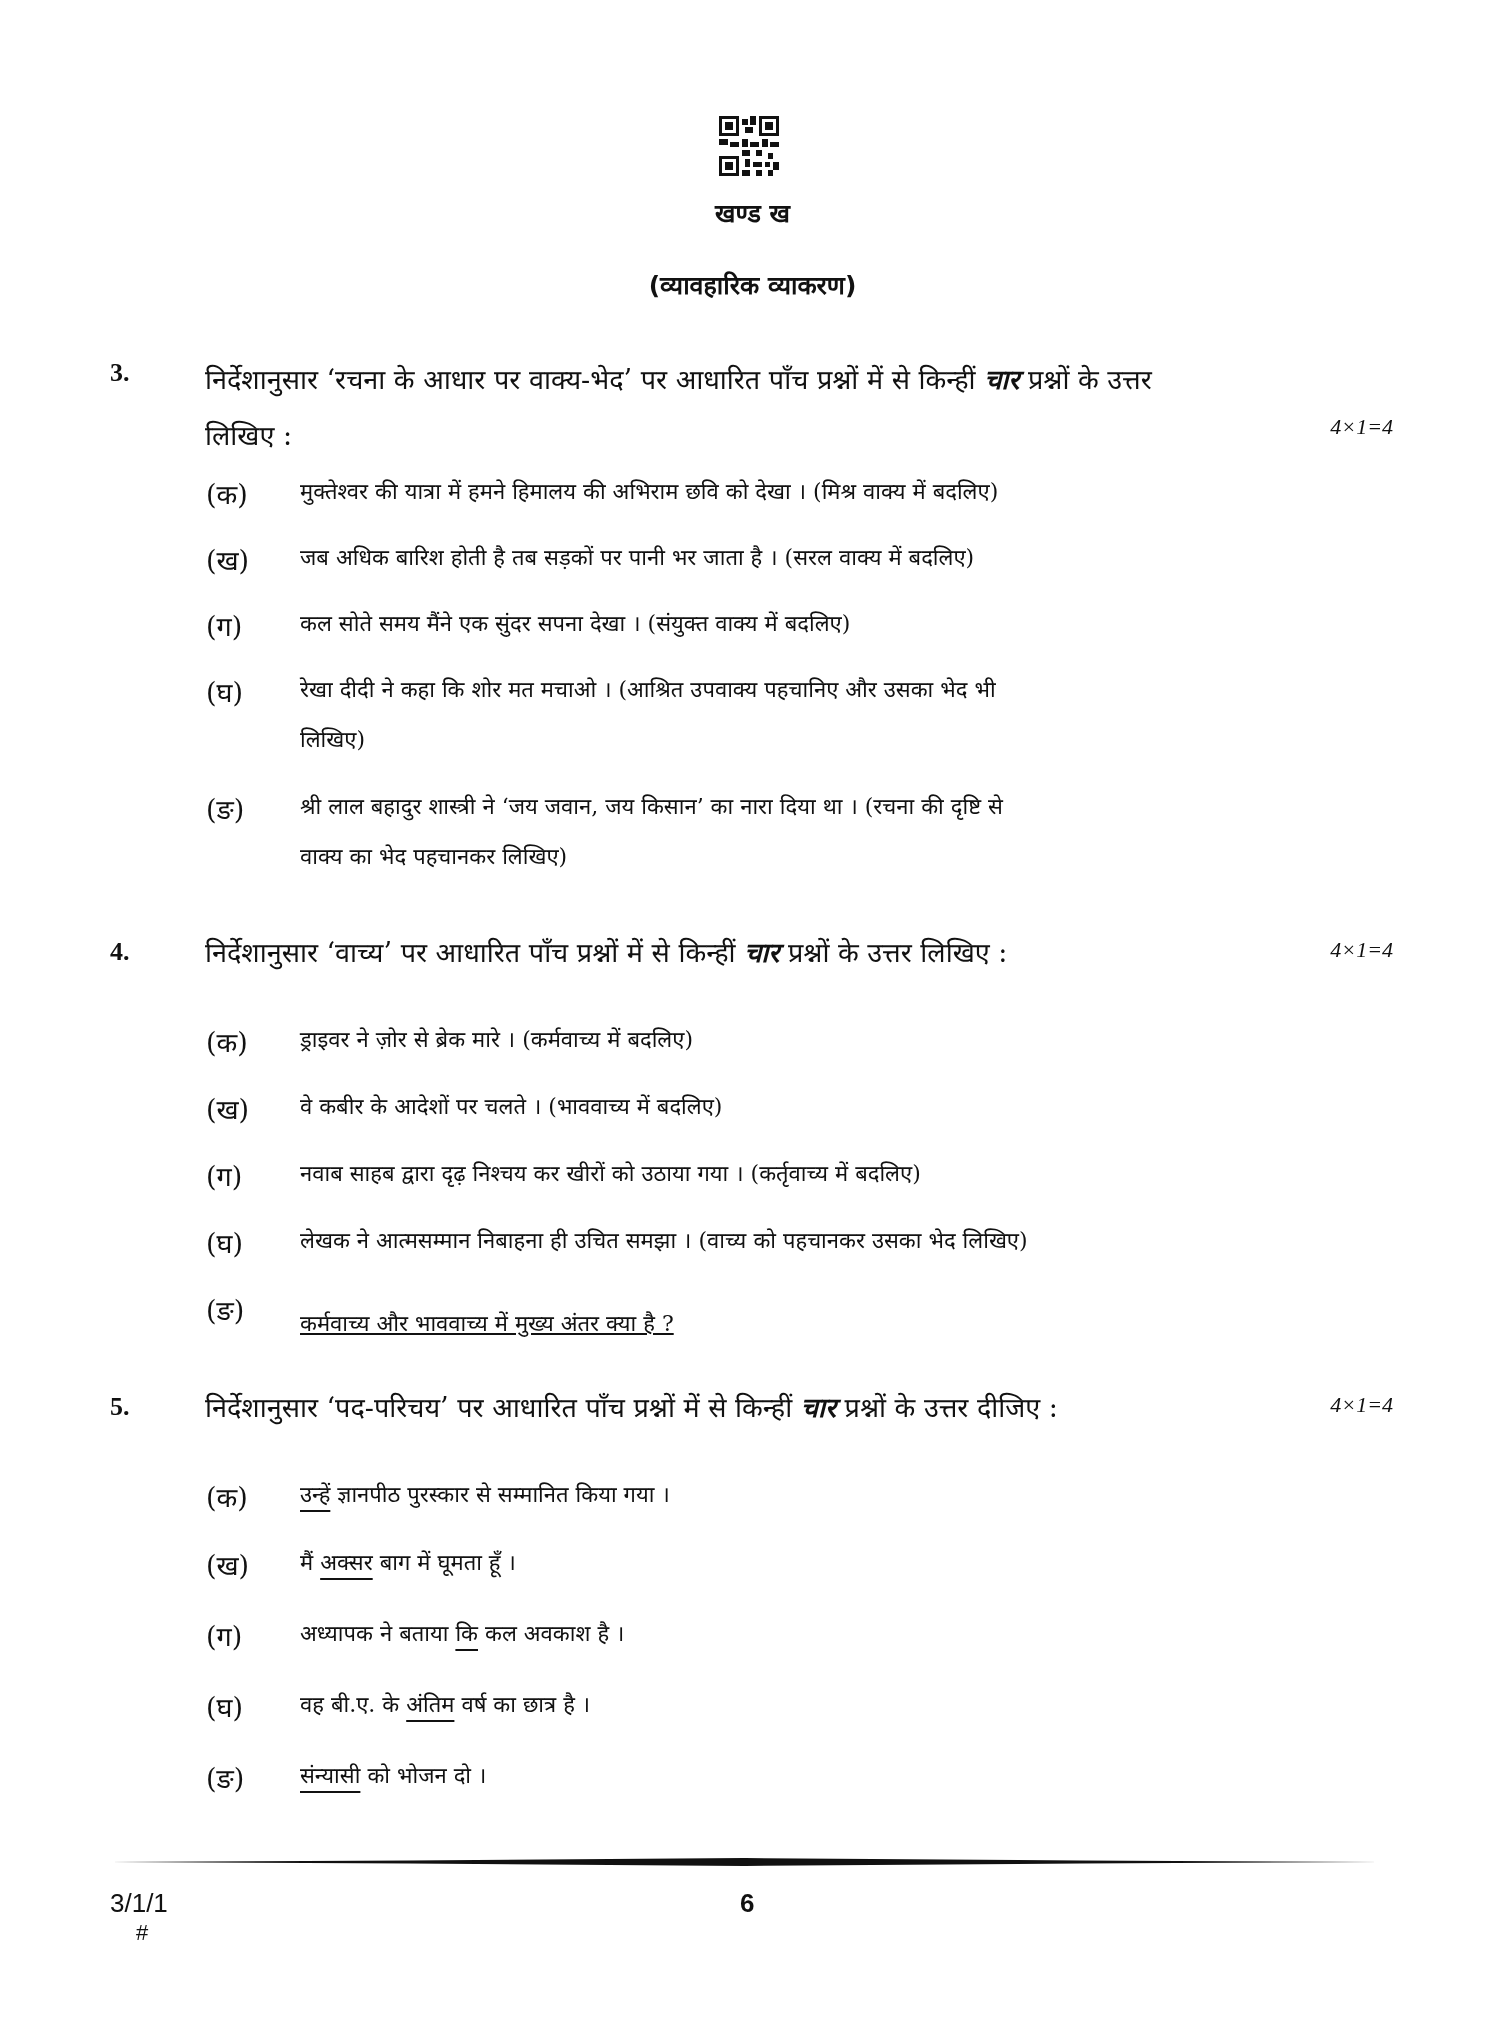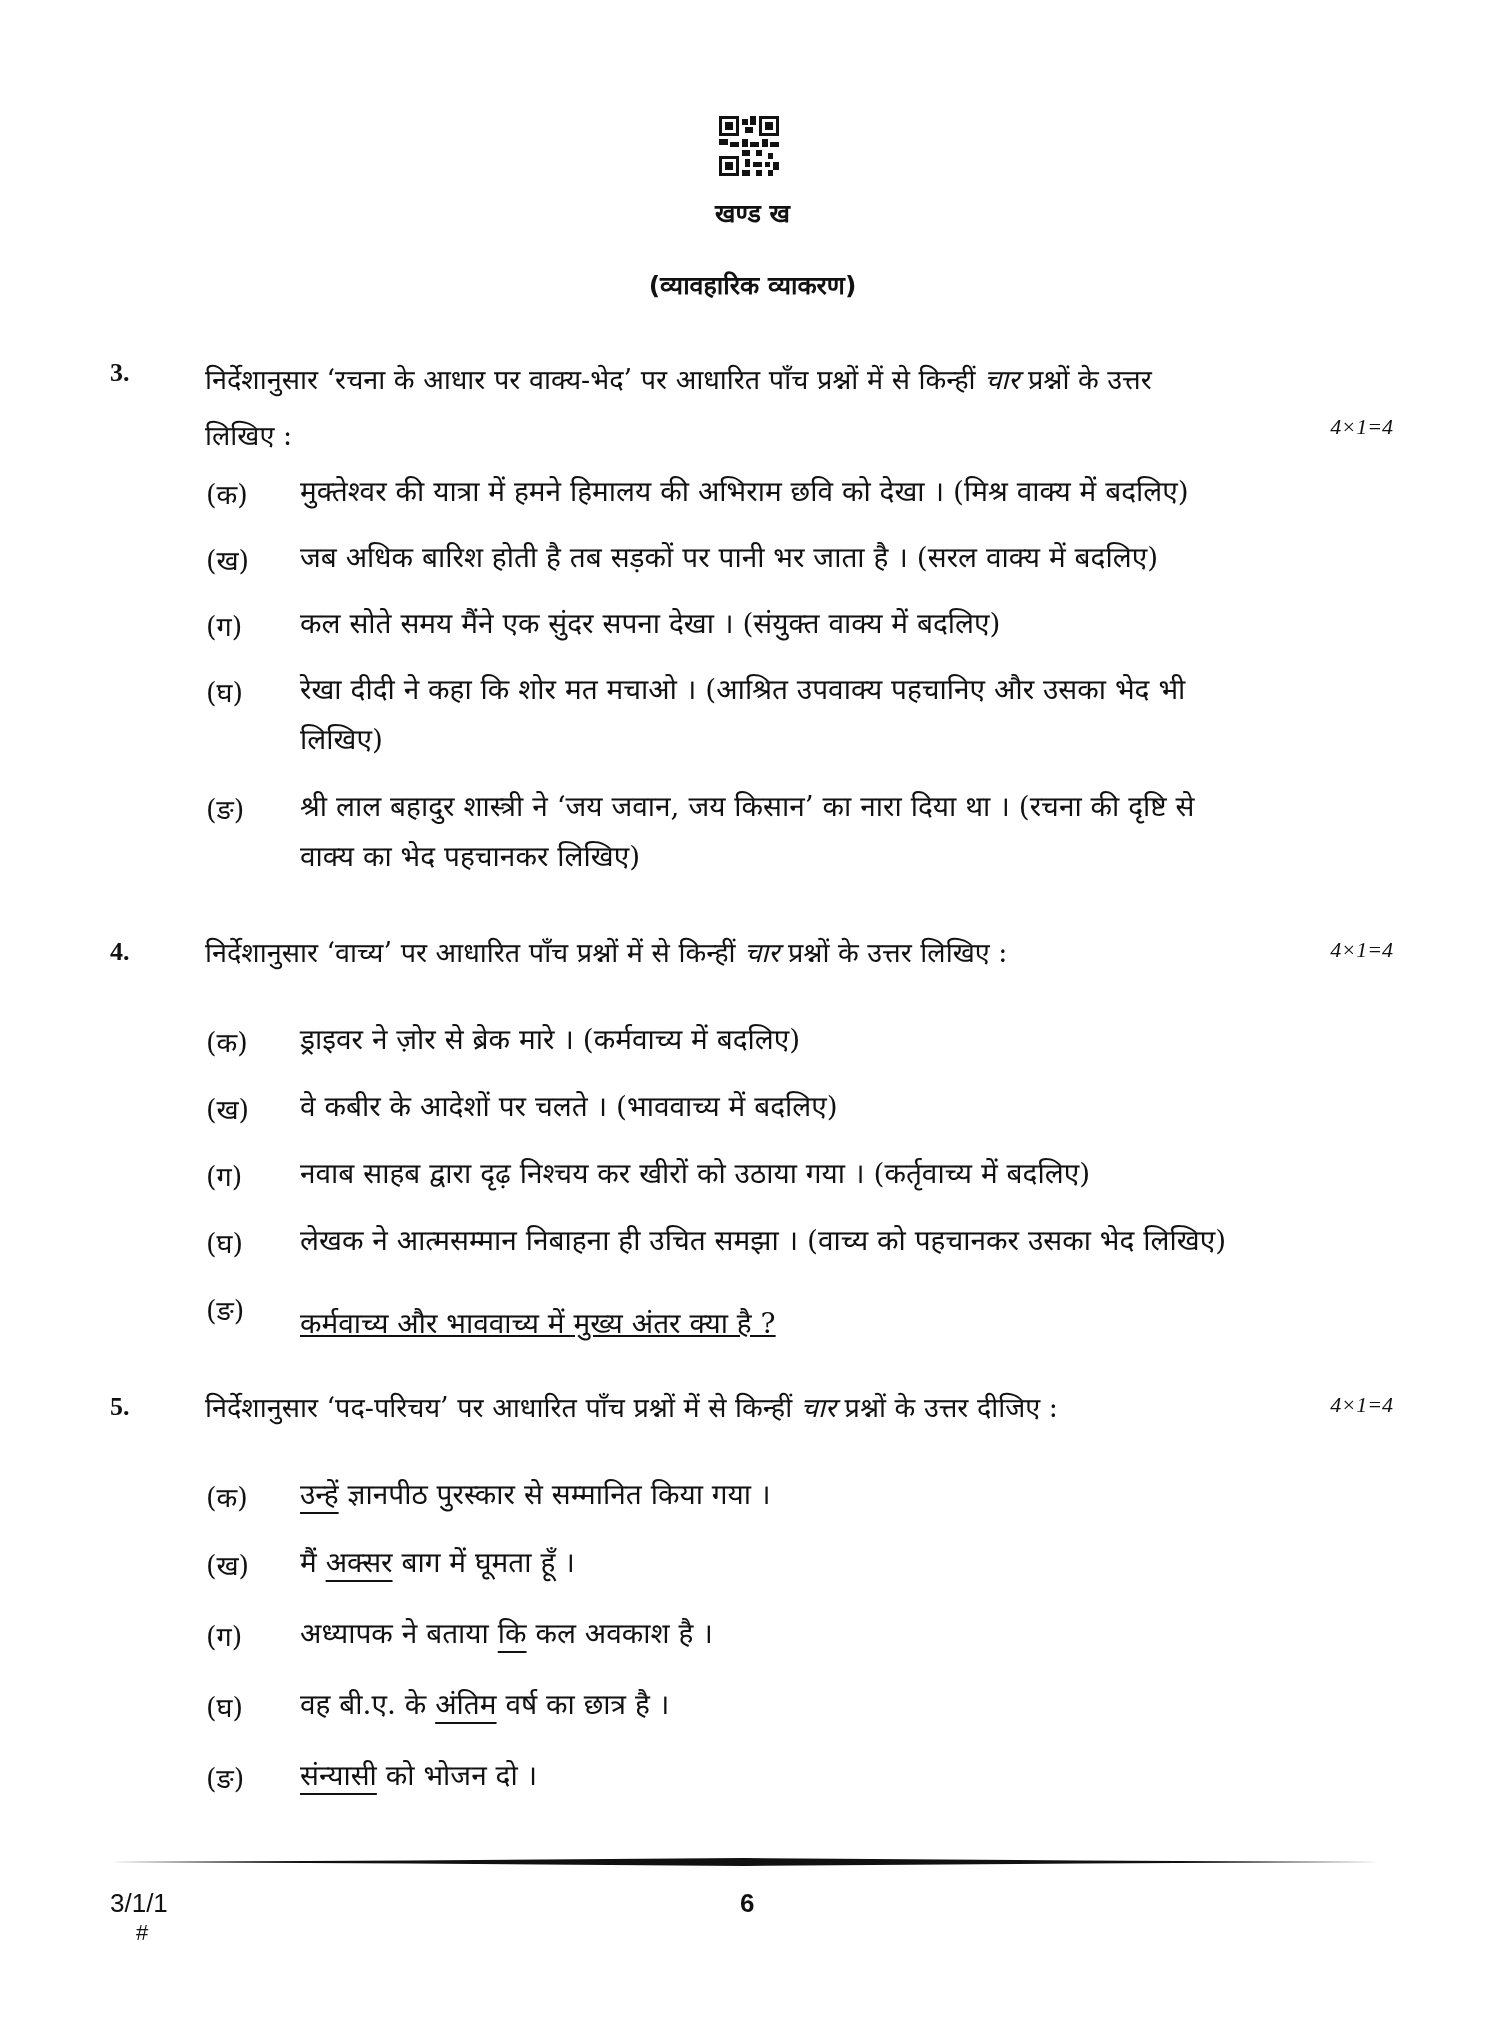--- a/index.html
+++ b/index.html
@@ -58,7 +58,7 @@
       line-height: 56px;
       white-space: nowrap;
     }
-    .q-text .bold-italic { font-weight: normal; font-style: italic; }
+    .q-text .bold-italic { font-weight: bold; font-style: italic; }
     .marks {
       position: absolute;
       right: 112px;

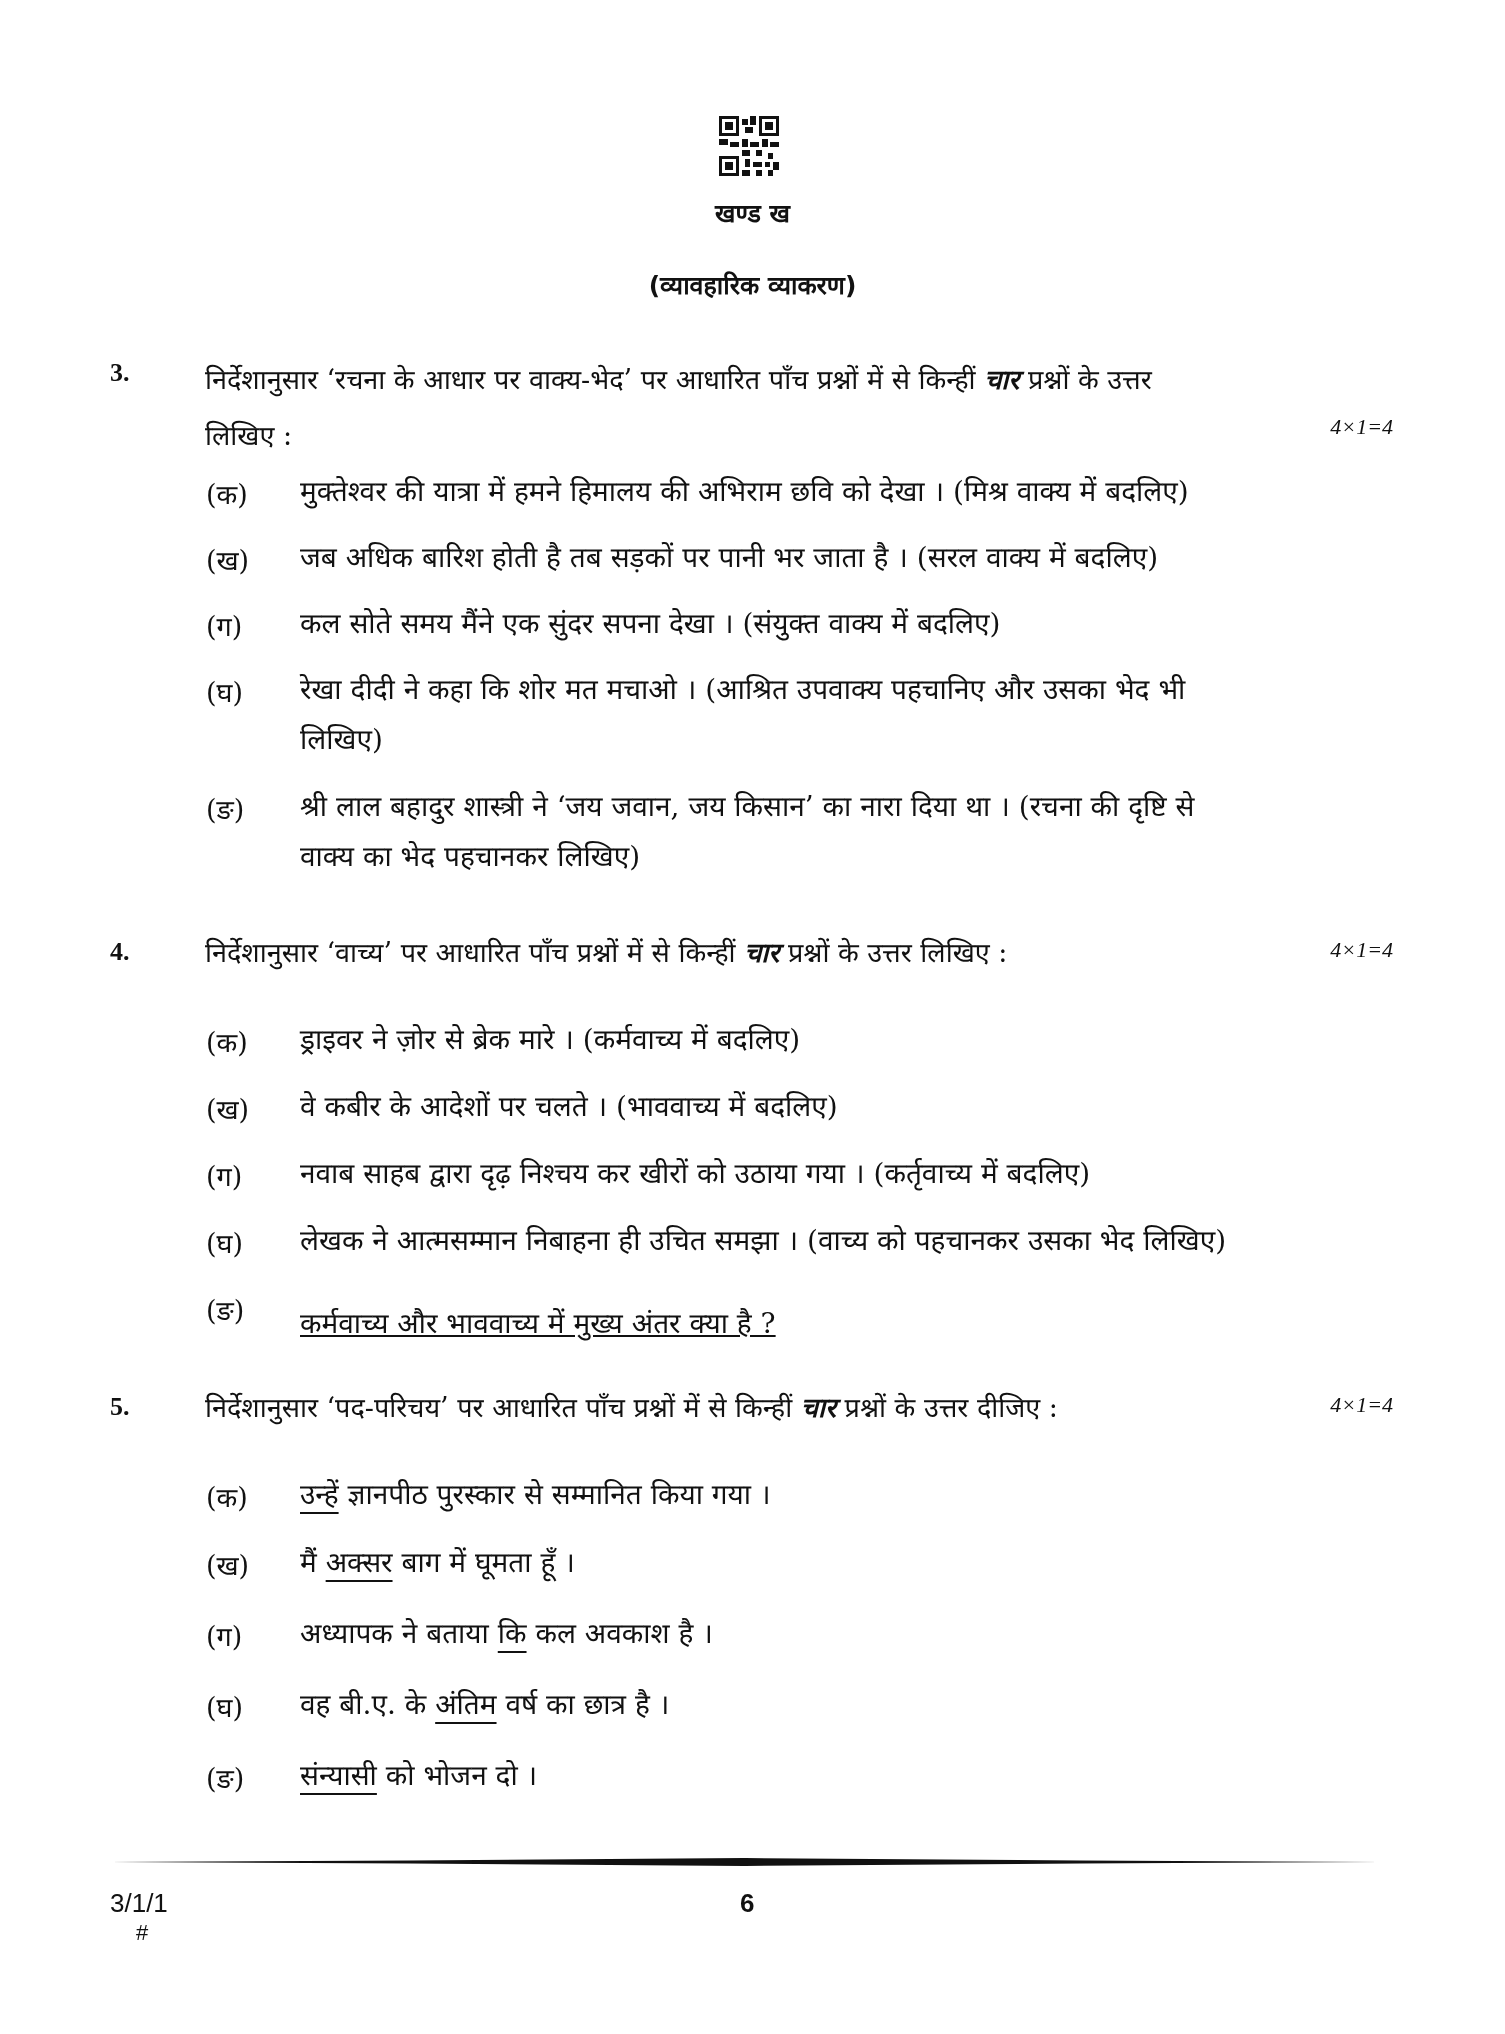--- a/index.html
+++ b/index.html
@@ -79,7 +79,7 @@
     .sub-text {
       position: absolute;
       left: 300px;
-      font-size: 28px;
+      font-size: 22px;
       line-height: 54px;
       white-space: nowrap;
     }

